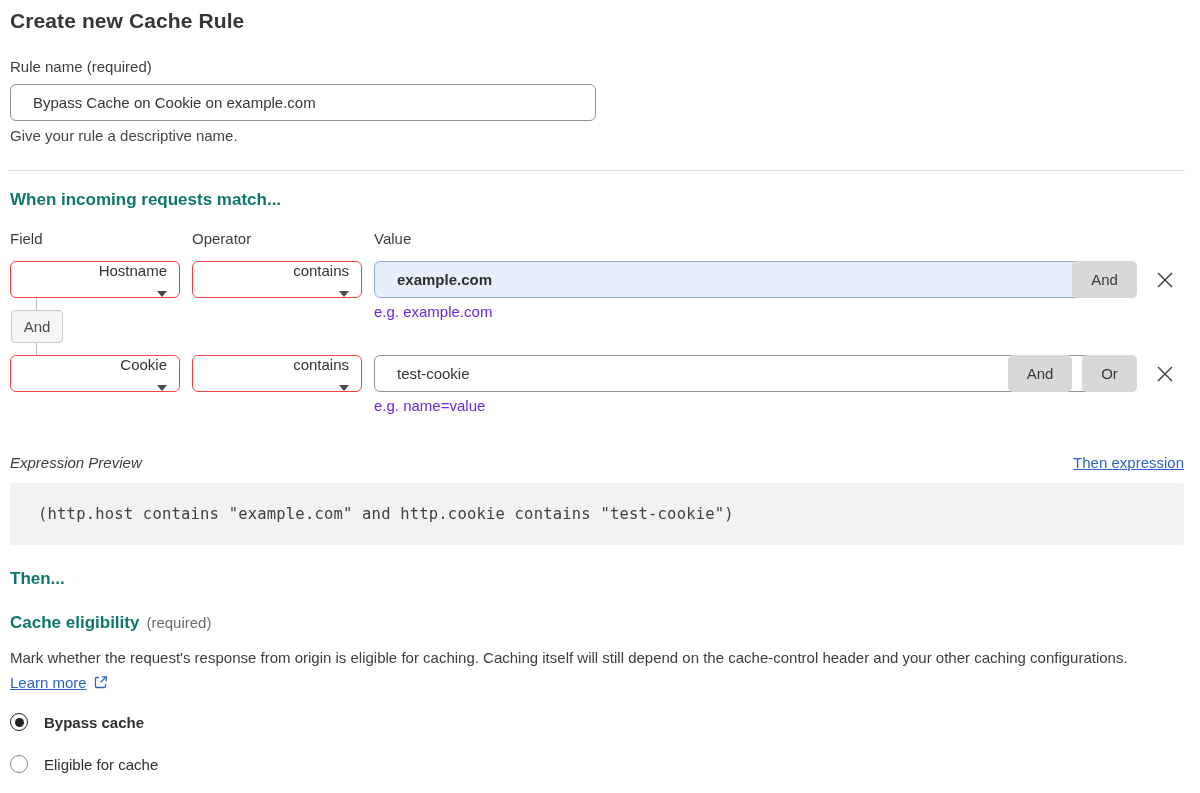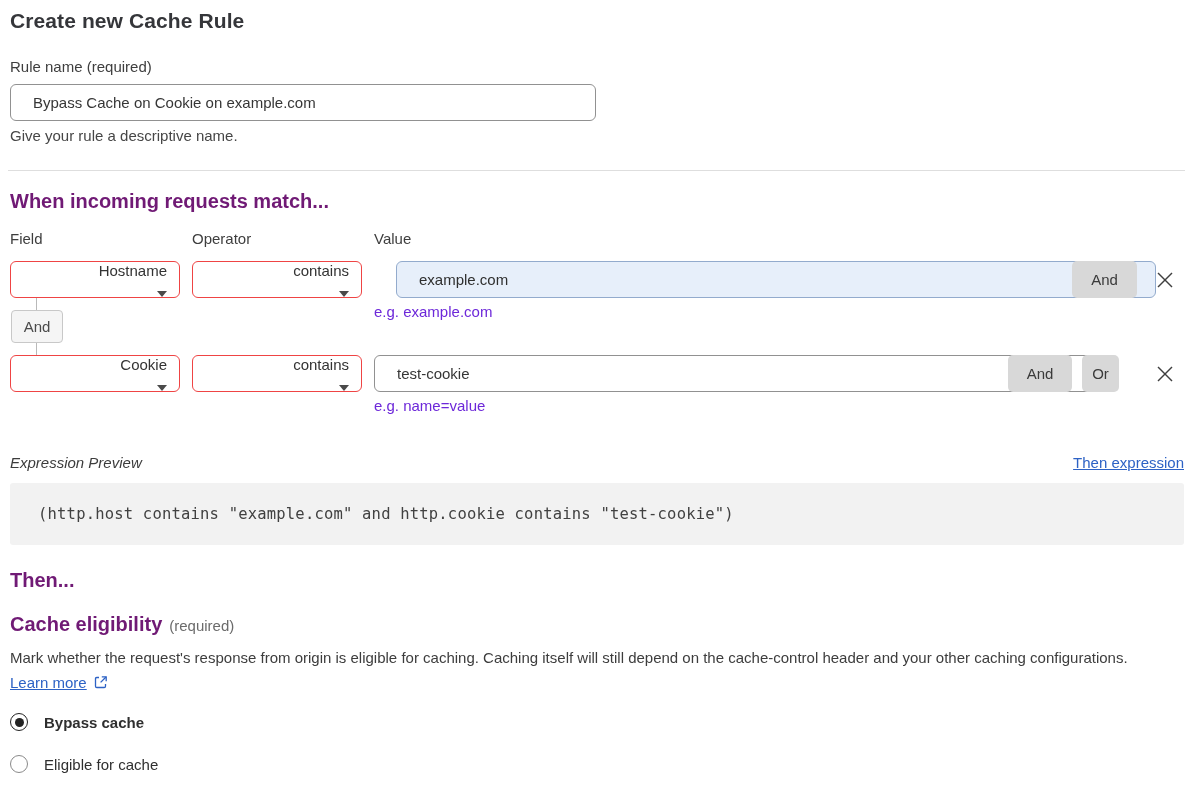--- a/index.html
+++ b/index.html
@@ -41,7 +41,7 @@
     background: #dedede;
   }
 
-  .section-heading { font-size: 20px; font-weight: 700; color: #701a75; }
+  .section-heading { font-size: 17px; font-weight: 700; color: #0f766e; }
 
   .select-box {
     height: 37px;

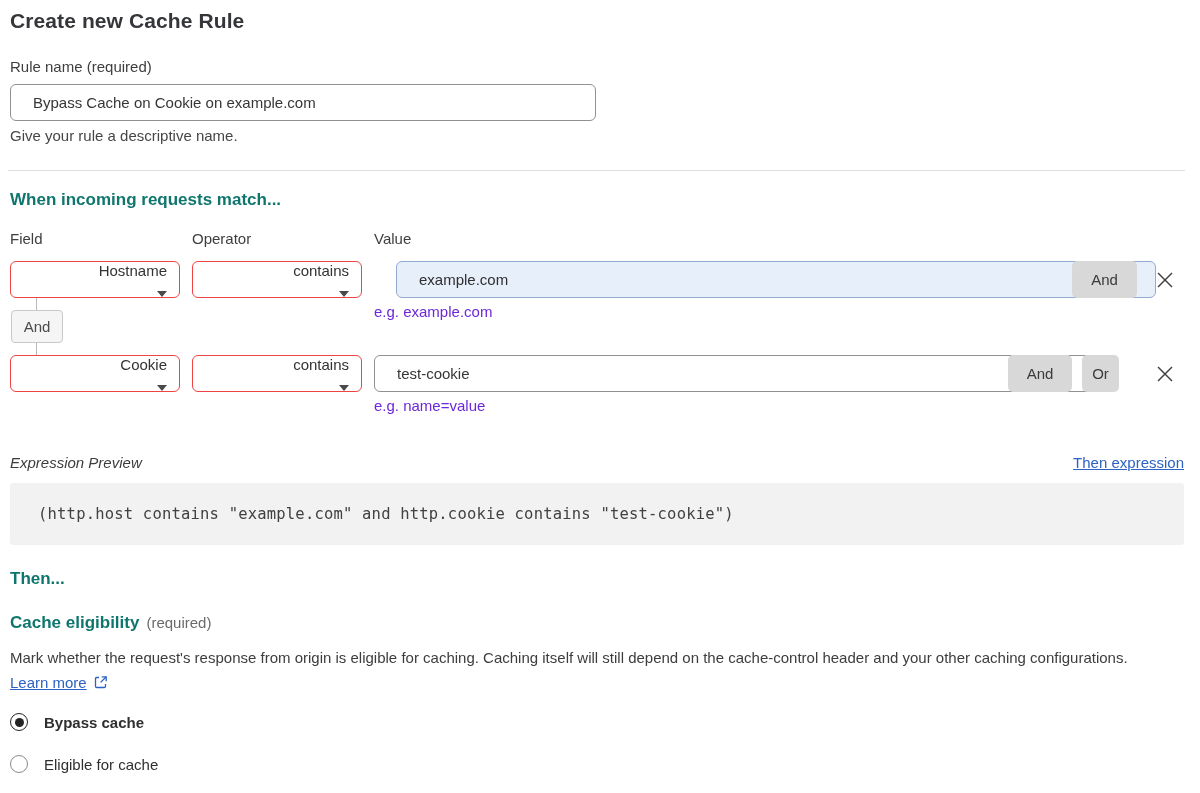--- a/index.html
+++ b/index.html
@@ -170,7 +170,7 @@
     <span>contains</span>
     <span class="chevron-down"></span>
   </div>
-  <input class="abs text-input value-input-highlight" style="left: 396px; top: 261px; width: 760px;" type="text" value="example.com">
+  <input class="abs text-input value-input-highlight" style="left: 374px; top: 261px; width: 760px; font-weight: bold;" type="text" value="example.com">
   <button class="abs logic-btn" style="left:1072px; top:261px; width:65px;">And</button>
   <button class="abs remove-btn" style="left:1147px; top:261px;">
     <svg width="18" height="18" viewBox="0 0 18 18">

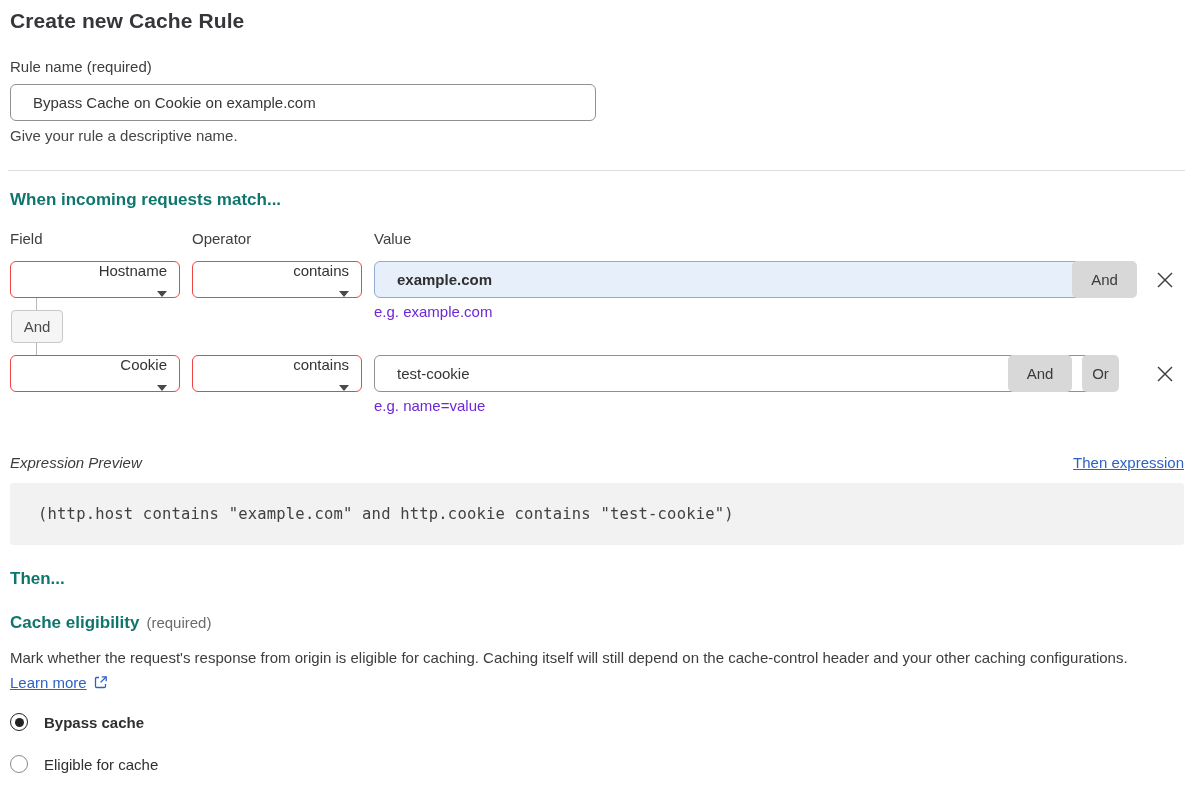--- a/index.html
+++ b/index.html
@@ -194,7 +194,7 @@
   </div>
   <input class="abs text-input" style="left: 374px; top: 355px; width: 724px;" type="text" value="test-cookie">
   <button class="abs logic-btn" style="left:1008px; top:355px; width:64px;">And</button>
-  <button class="abs logic-btn" style="left:1082px; top:355px; width:37px;">Or</button>
+  <button class="abs logic-btn" style="left:1082px; top:355px; width:55px;">Or</button>
   <button class="abs remove-btn" style="left:1147px; top:355px;">
     <svg width="18" height="18" viewBox="0 0 18 18">
       <line x1="2" y1="2" x2="16" y2="16" stroke="#3f3f3f" stroke-width="1.4"></line>

